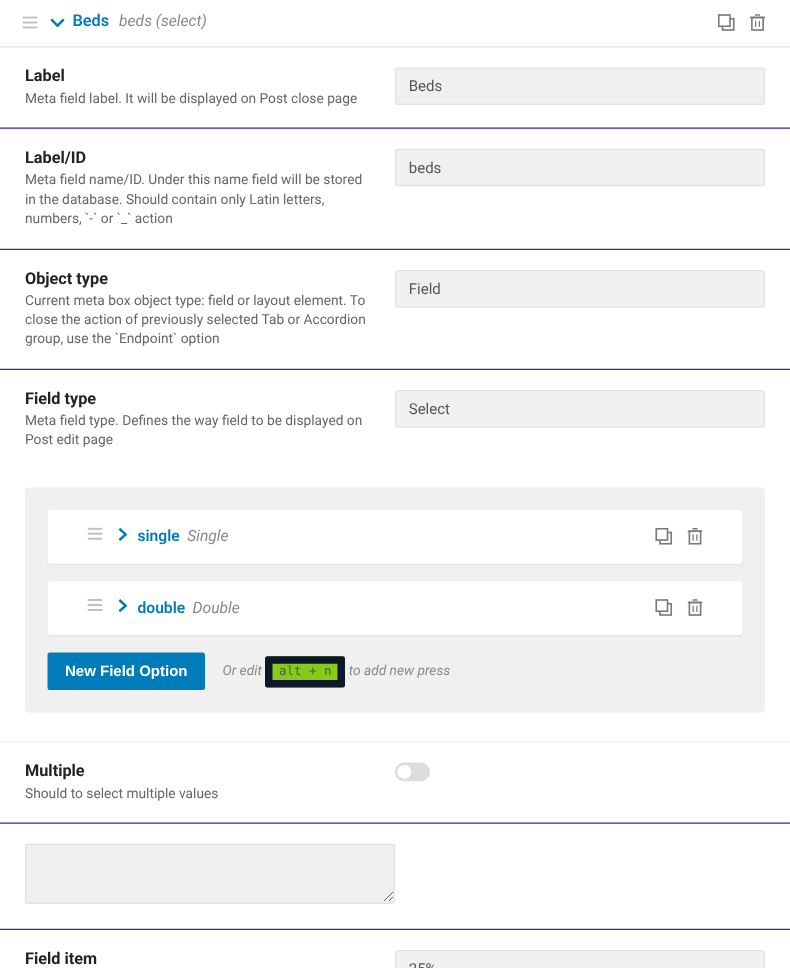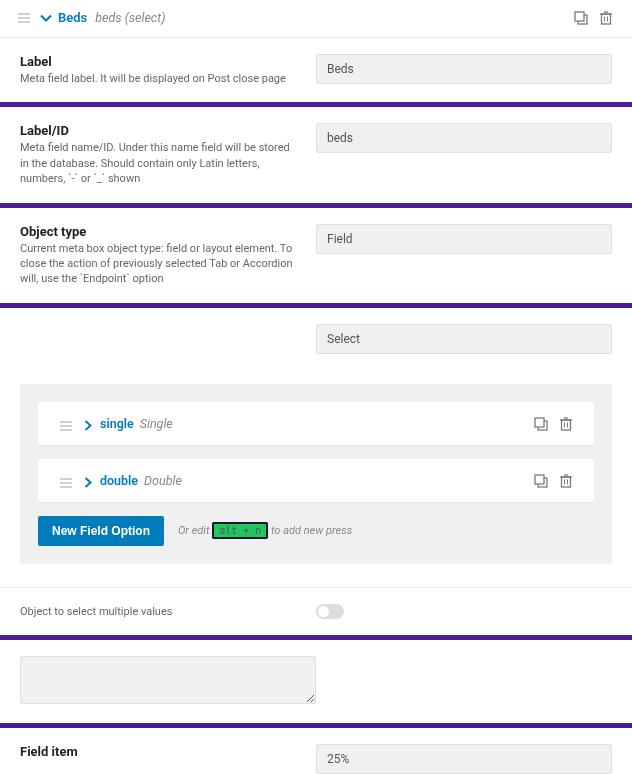--- a/index.html
+++ b/index.html
@@ -52,7 +52,7 @@
     .field-row {
       display: flex;
       padding: 16px 20px;
-      border-bottom: 5px solid #4c1d95;
+      border-bottom: 1px solid #4c1d95;
     }
     .field-row.no-border { border-bottom: none; }
     .field-left {

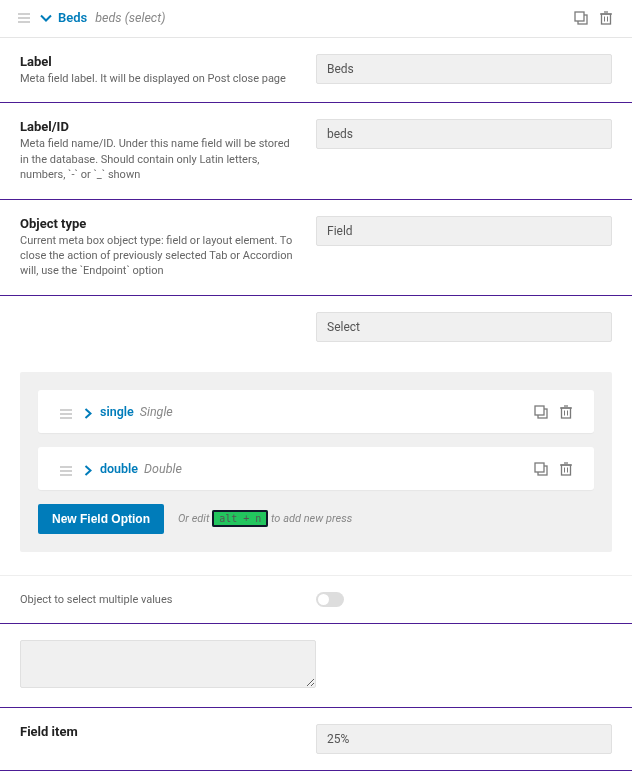--- a/index.html
+++ b/index.html
@@ -237,7 +237,7 @@
 <div class="field-row">
   <div class="field-left">
     <div class="field-label">Label/ID</div>
-    <div class="field-desc">Meta field name/ID. Under this name field will be stored in the database. Should contain only Latin letters, numbers, `-` or `_` shown</div>
+    <div class="field-desc">Meta field name/ID. Under this name field will be stored in the database. Should contain only Latin letters, numbers, `-` or `_` action</div>
   </div>
   <div class="field-right">
     <input class="text-input" value="beds" style="">

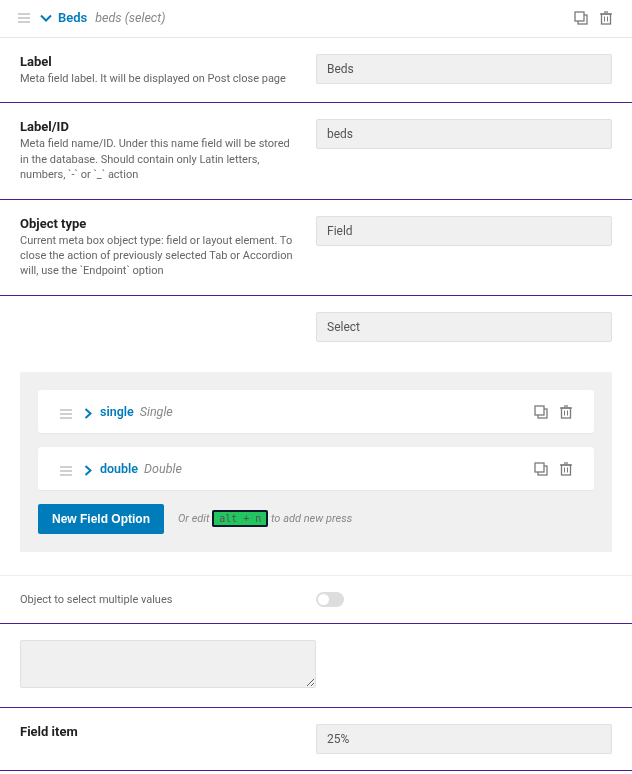--- a/index.html
+++ b/index.html
@@ -247,7 +247,7 @@
 <div class="field-row">
   <div class="field-left">
     <div class="field-label">Object type</div>
-    <div class="field-desc">Current meta box object type: field or layout element. To close the action of previously selected Tab or Accordion will, use the `Endpoint` option</div>
+    <div class="field-desc">Current meta box object type: field or layout element. To close the action of previously selected Tab or Accordion group, use the `Endpoint` option</div>
   </div>
   <div class="field-right">
     <input class="text-input" value="Field" style="">

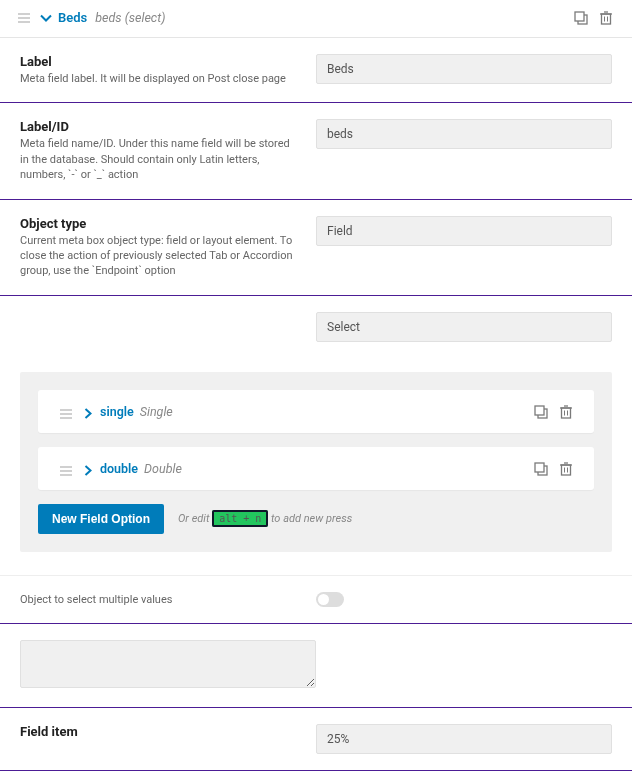--- a/index.html
+++ b/index.html
@@ -256,6 +256,7 @@
 
 <div class="field-row no-border">
   <div class="field-left">
+    <div class="field-label">Field type</div>
   </div>
   <div class="field-right">
     <input class="text-input" value="Select" style="">

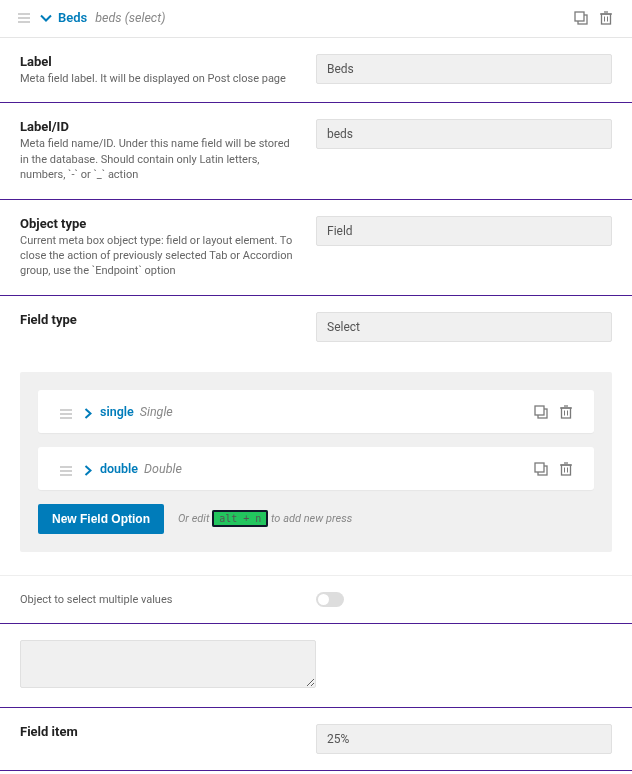--- a/index.html
+++ b/index.html
@@ -257,6 +257,7 @@
 <div class="field-row no-border">
   <div class="field-left">
     <div class="field-label">Field type</div>
+    <div class="field-desc">Meta field type. Defines the way field to be displayed on Post edit page</div>
   </div>
   <div class="field-right">
     <input class="text-input" value="Select" style="">

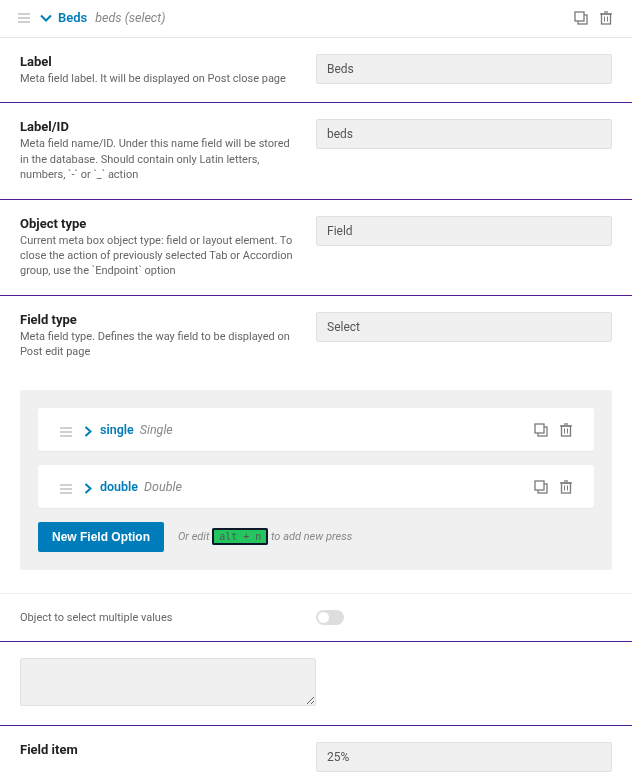--- a/index.html
+++ b/index.html
@@ -91,10 +91,10 @@
     .option-card {
       background: #fff;
       border-radius: 3px;
-      padding: 14px 22px;
+      padding: 14px 32px;
       margin-bottom: 14px;
       display: flex;
-      align-items: flex-end;
+      align-items: flex-start;
       box-shadow: 0 1px 1px rgba(0,0,0,0.04);
     }
     .option-card .hamburger-icon { margin-right: 12px; }

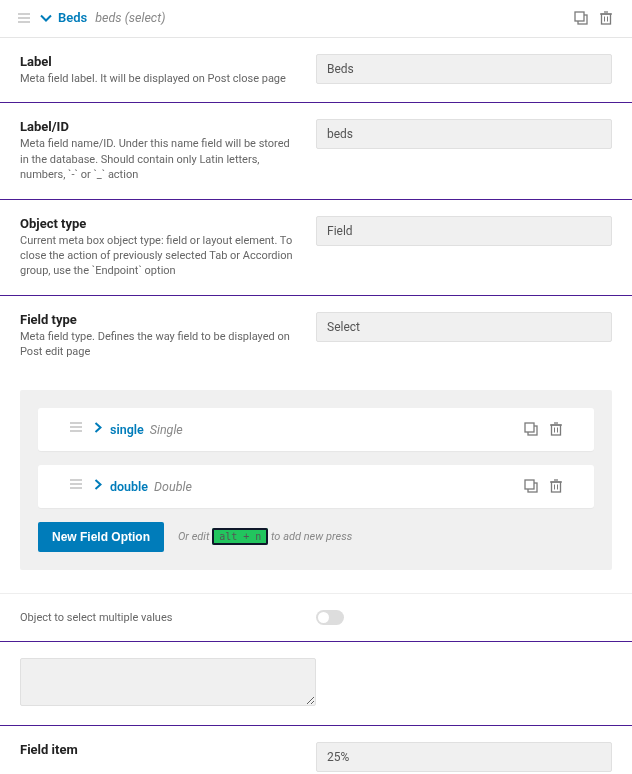--- a/index.html
+++ b/index.html
@@ -143,8 +143,8 @@
       font-style: italic;
     }
     .kbd {
-      background: #22c55e;
-      border: 2px solid #0f172a;
+      background: #84cc16;
+      border: 6px solid #0f172a;
       border-radius: 2px;
       padding: 1px 5px;
       font-family: monospace;

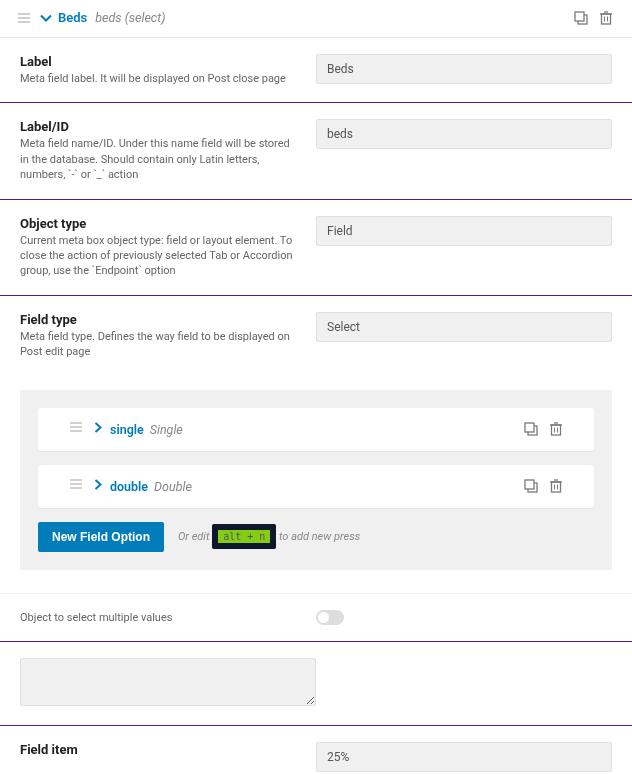--- a/index.html
+++ b/index.html
@@ -351,6 +351,7 @@
 
 <div class="field-row">
   <div class="field-left">
+    <div class="field-label">Multiple</div>
     <div class="field-desc">Object to select multiple values</div>
   </div>
   <div class="field-right">

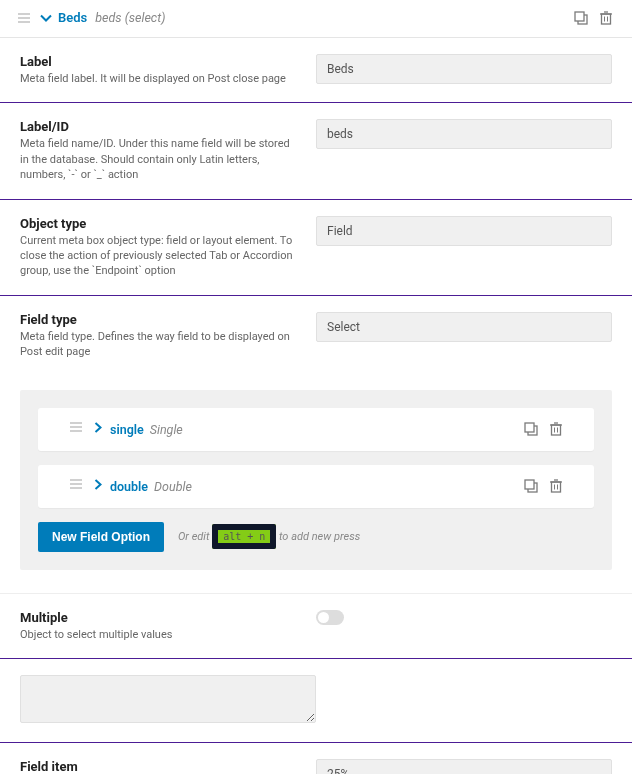--- a/index.html
+++ b/index.html
@@ -352,7 +352,7 @@
 <div class="field-row">
   <div class="field-left">
     <div class="field-label">Multiple</div>
-    <div class="field-desc">Object to select multiple values</div>
+    <div class="field-desc">Should to select multiple values</div>
   </div>
   <div class="field-right">
     <div class="toggle"></div>

